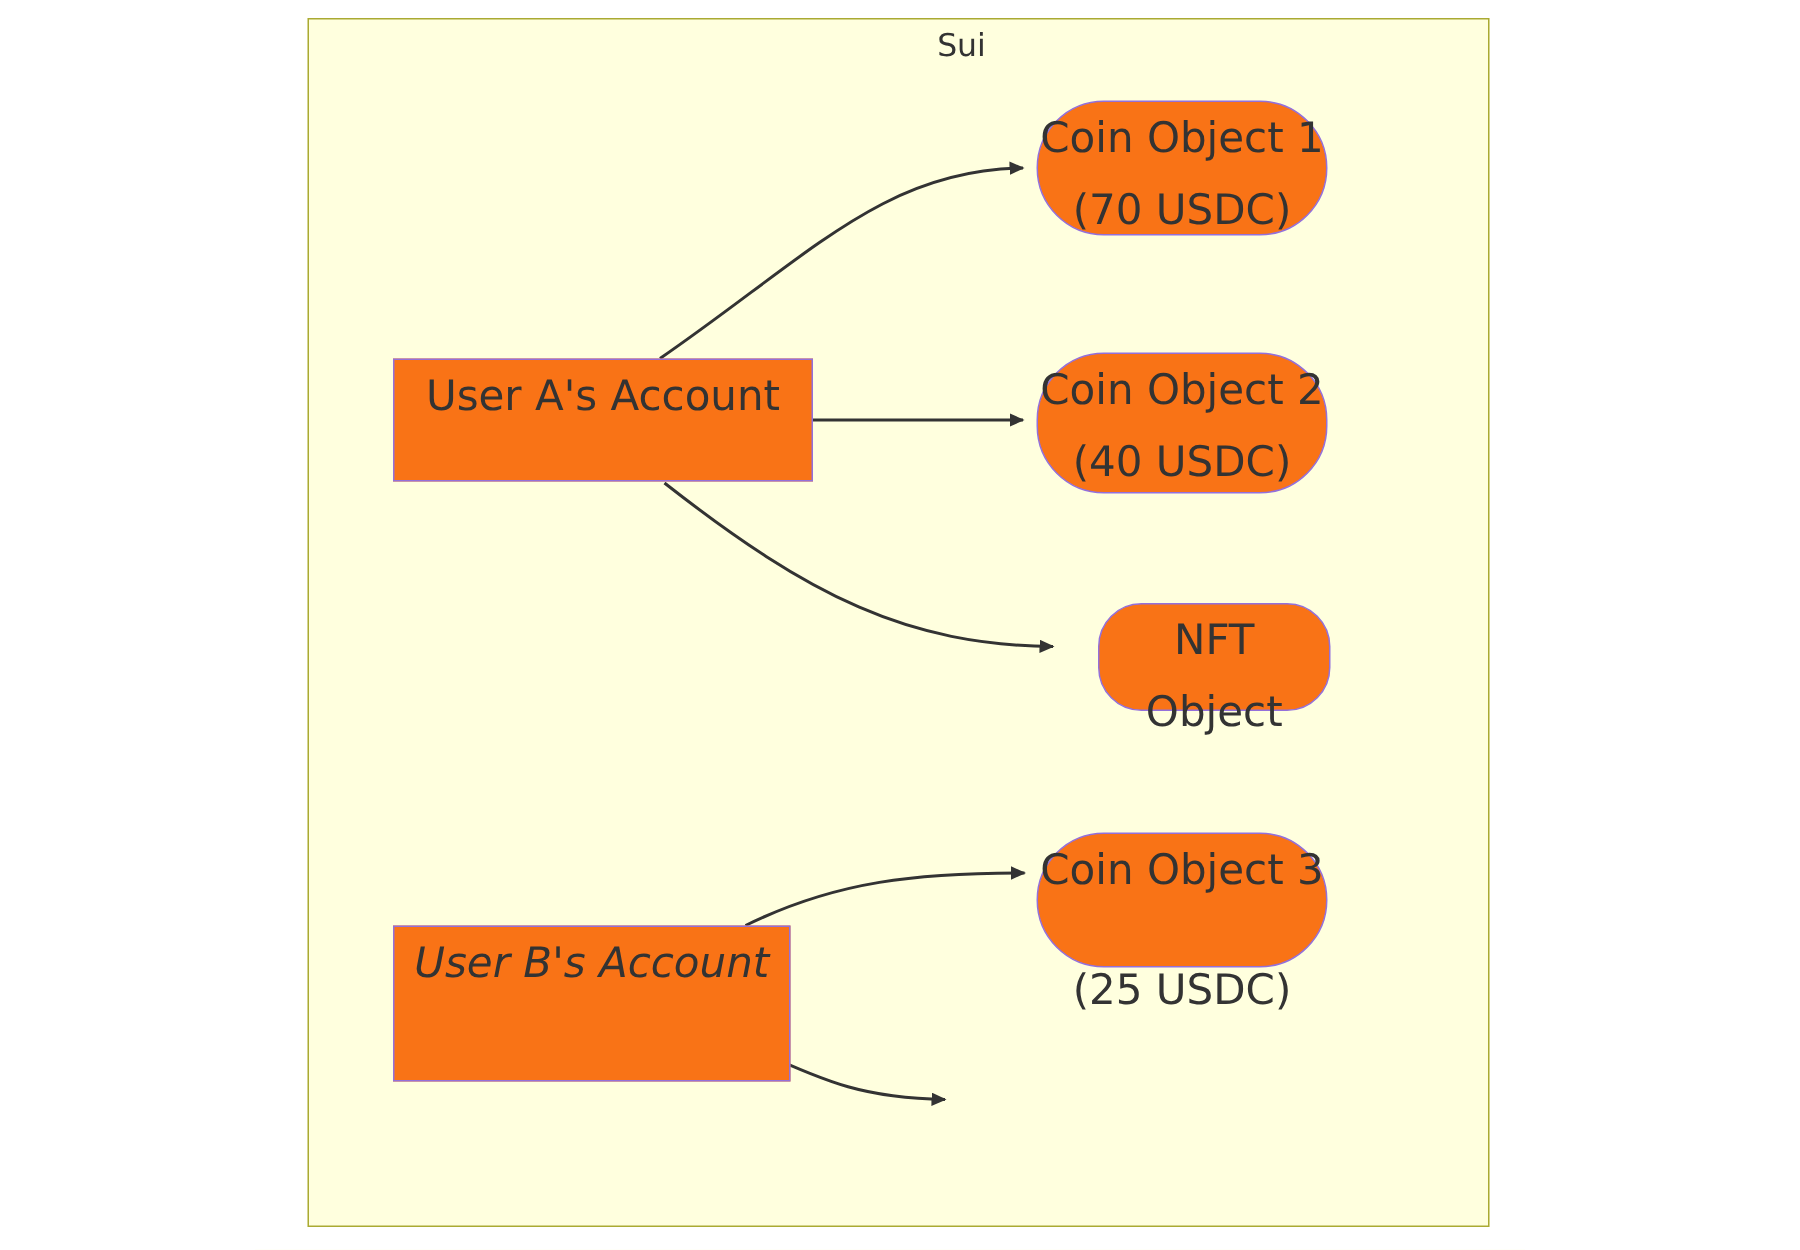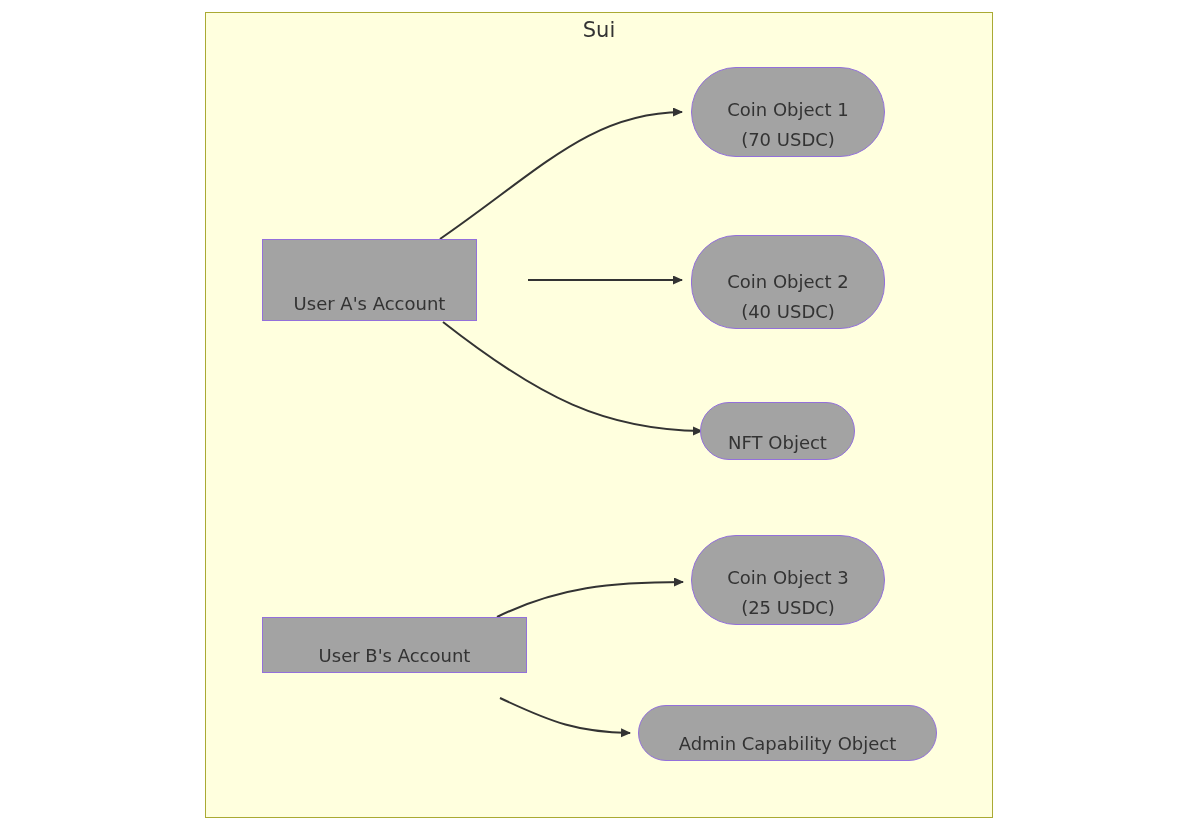--- a/index.html
+++ b/index.html
@@ -33,6 +33,7 @@
     text-align: center;
     font-size: 21px;
     color: #333333;
+    padding-left: 42px;
   }
   .edges {
     position: absolute;

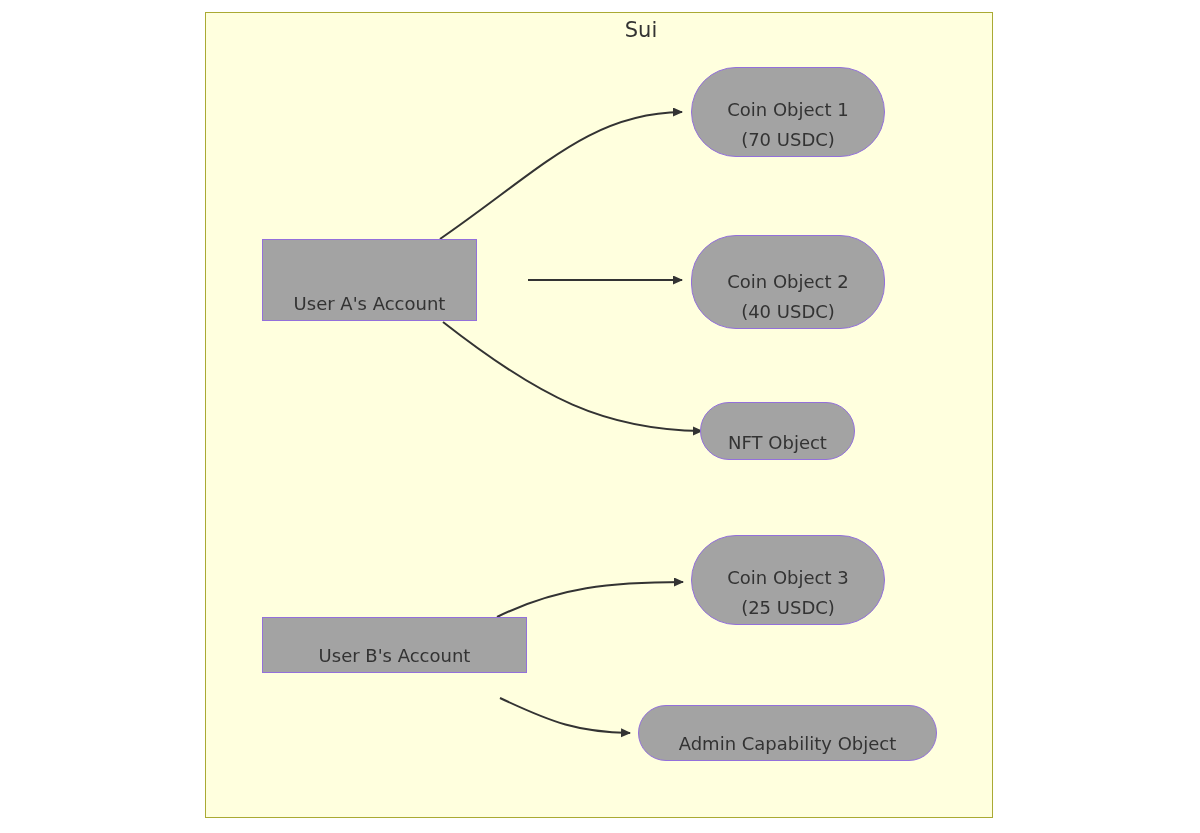--- a/index.html
+++ b/index.html
@@ -46,15 +46,15 @@
   .node {
     position: absolute;
     box-sizing: border-box;
-    background: #a3a3a3;
+    background: #f97316;
     border: 1.5px solid #9370db;
     color: #333333;
     display: flex;
     flex-direction: column;
     align-items: center;
-    justify-content: flex-end;
+    justify-content: space-between;
     text-align: center;
-    font-size: 18px;
+    font-size: 28px;
     line-height: 1.7;
   }
   .node.rect { border-radius: 0; }

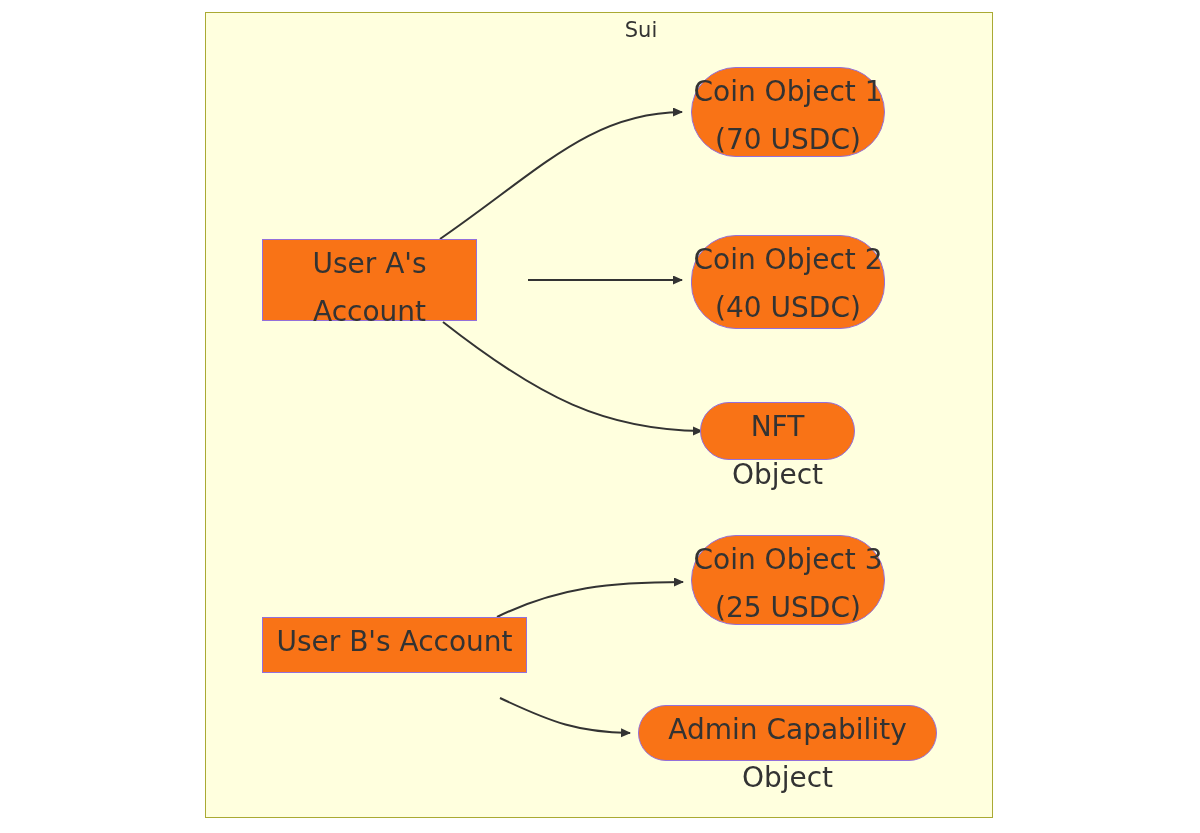--- a/index.html
+++ b/index.html
@@ -63,7 +63,7 @@
   .node .subtitle:empty { display: none; }
 
   
-  #node-user-a   { left: 262px; top: 239px; width: 215px; height: 82px; }
+  #node-user-a   { left: 262px; top: 239px; width: 280px; height: 82px; }
   #node-coin1    { left: 691px; top:  67px; width: 194px; height: 90px; }
   #node-coin2    { left: 691px; top: 235px; width: 194px; height: 94px; }
   #node-nft      { left: 700px; top: 402px; width: 155px; height: 58px; }

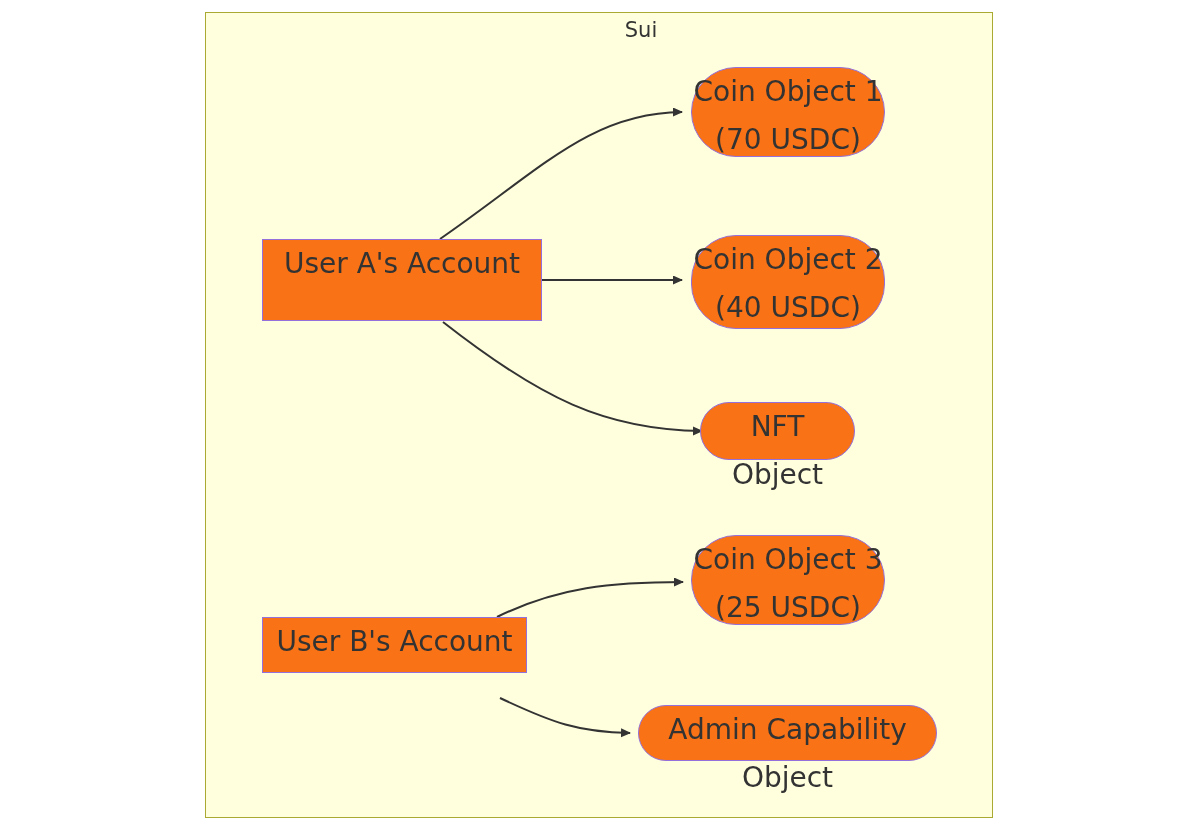--- a/index.html
+++ b/index.html
@@ -66,7 +66,7 @@
   #node-user-a   { left: 262px; top: 239px; width: 280px; height: 82px; }
   #node-coin1    { left: 691px; top:  67px; width: 194px; height: 90px; }
   #node-coin2    { left: 691px; top: 235px; width: 194px; height: 94px; }
-  #node-nft      { left: 700px; top: 402px; width: 155px; height: 58px; }
+  #node-nft      { left: 732px; top: 402px; width: 155px; height: 72px; }
   #node-coin3    { left: 691px; top: 535px; width: 194px; height: 90px; }
   #node-user-b   { left: 262px; top: 617px; width: 265px; height: 56px; }
   #node-admin    { left: 638px; top: 705px; width: 299px; height: 56px; }

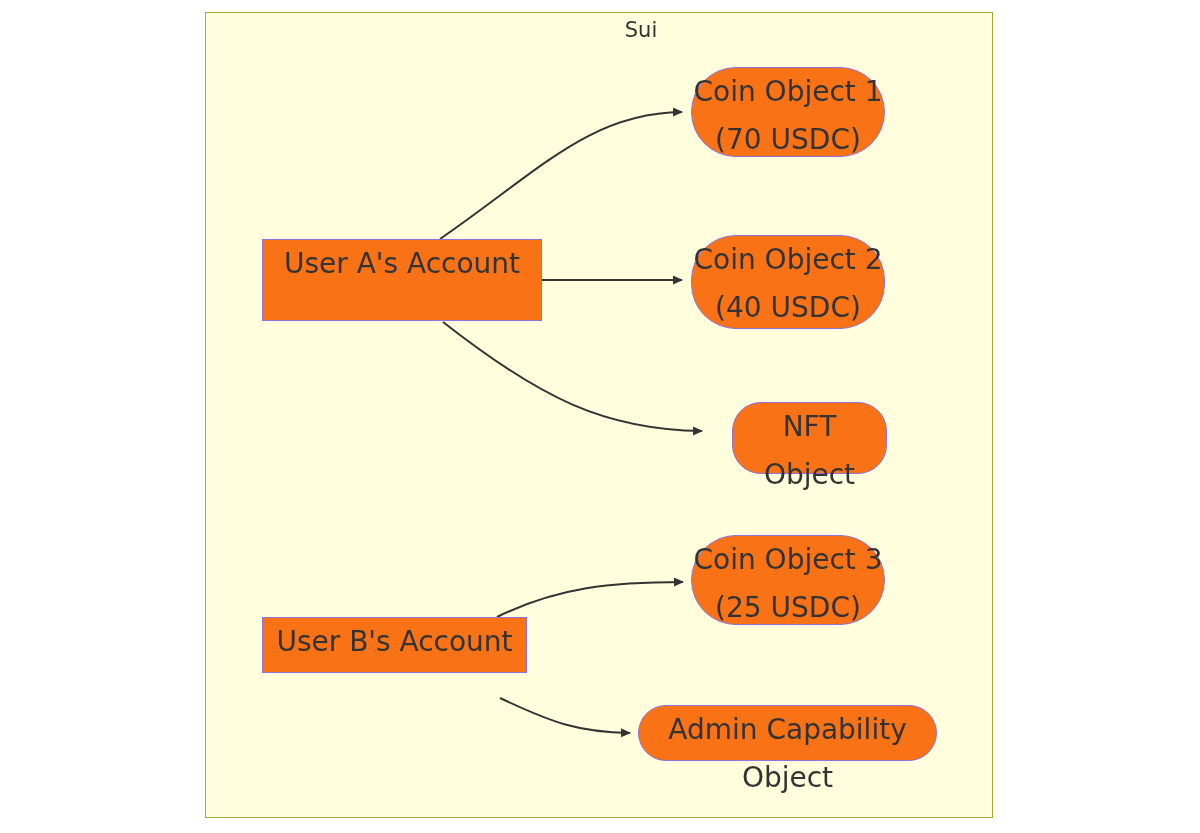--- a/index.html
+++ b/index.html
@@ -67,7 +67,7 @@
   #node-coin1    { left: 691px; top:  67px; width: 194px; height: 90px; }
   #node-coin2    { left: 691px; top: 235px; width: 194px; height: 94px; }
   #node-nft      { left: 732px; top: 402px; width: 155px; height: 72px; }
-  #node-coin3    { left: 691px; top: 535px; width: 194px; height: 90px; }
+  #node-coin3    { left: 691px; top: 555px; width: 194px; height: 90px; gap: 32px; }
   #node-user-b   { left: 262px; top: 617px; width: 265px; height: 56px; }
   #node-admin    { left: 638px; top: 705px; width: 299px; height: 56px; }
 </style>

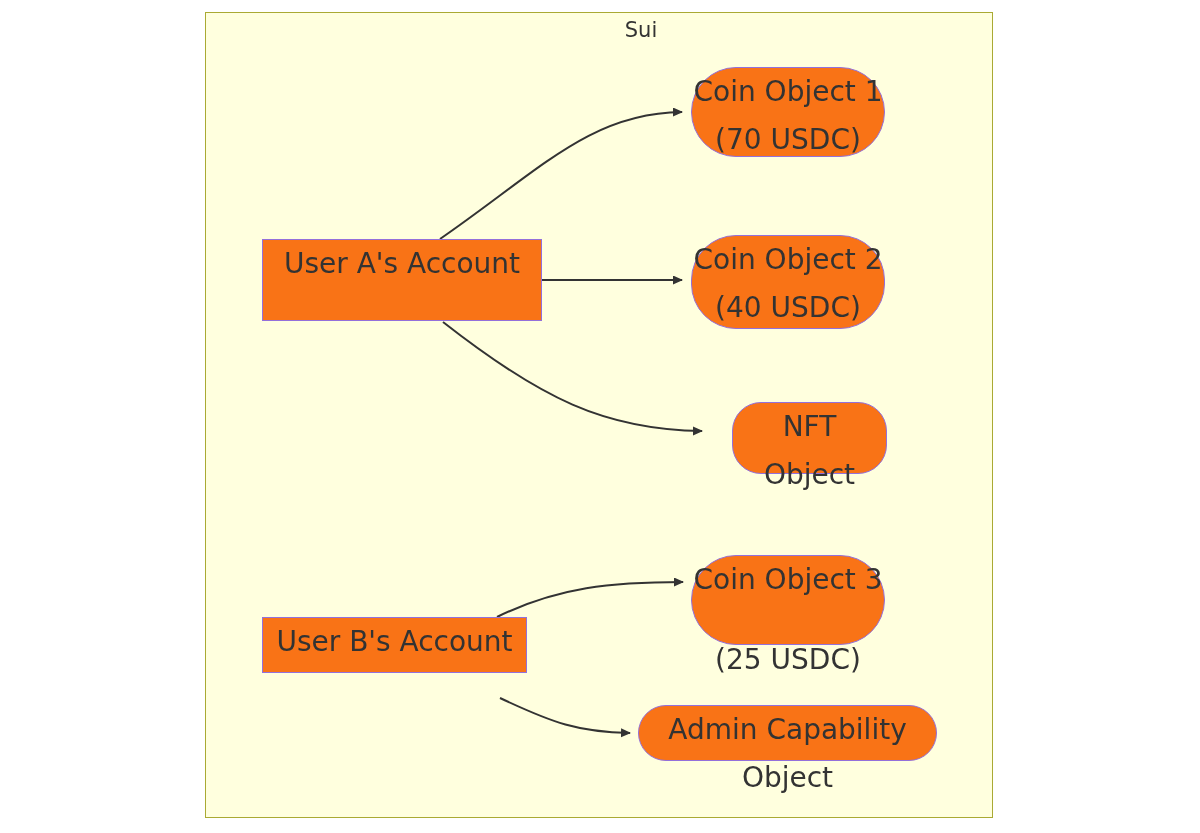--- a/index.html
+++ b/index.html
@@ -68,7 +68,7 @@
   #node-coin2    { left: 691px; top: 235px; width: 194px; height: 94px; }
   #node-nft      { left: 732px; top: 402px; width: 155px; height: 72px; }
   #node-coin3    { left: 691px; top: 555px; width: 194px; height: 90px; gap: 32px; }
-  #node-user-b   { left: 262px; top: 617px; width: 265px; height: 56px; }
+  #node-user-b   { left: 262px; top: 617px; width: 265px; height: 104px; font-style: italic; }
   #node-admin    { left: 638px; top: 705px; width: 299px; height: 56px; }
 </style>
 </head>

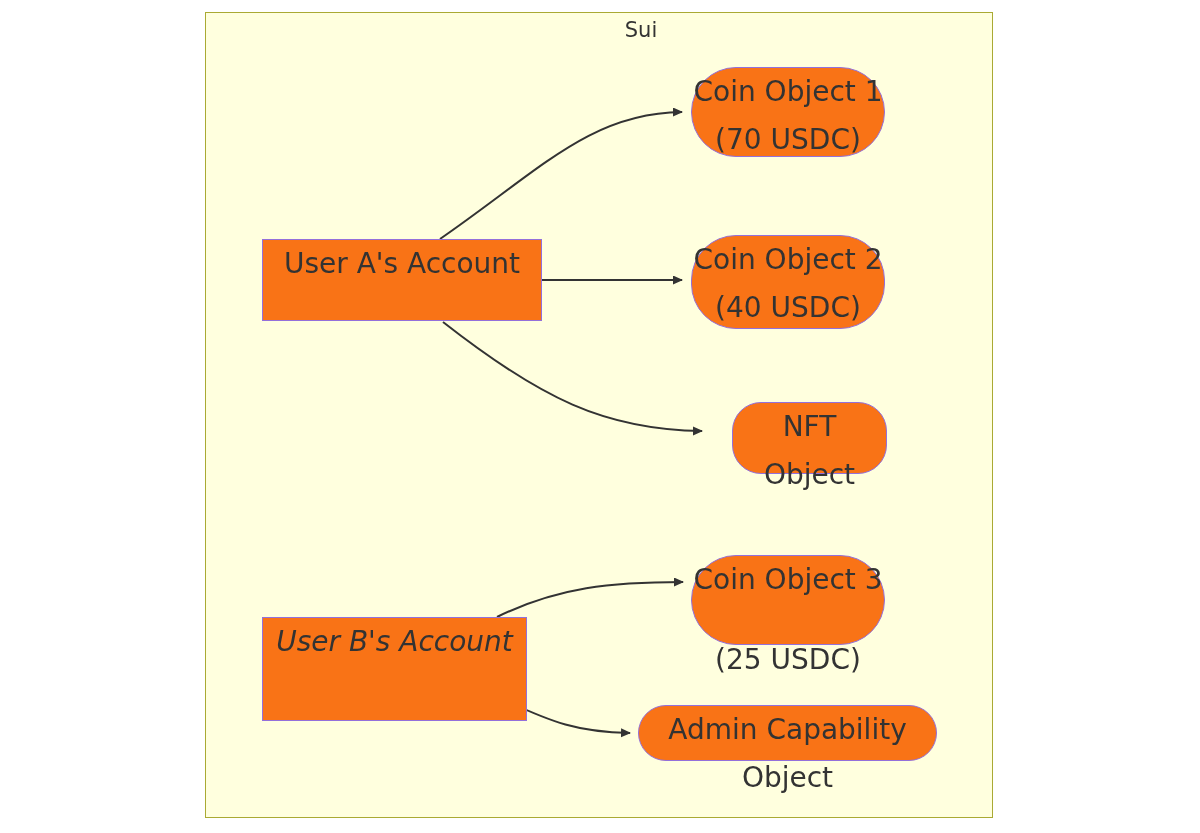--- a/index.html
+++ b/index.html
@@ -123,10 +123,6 @@
 
   </div>
 
-  <div class="node stadium-sm" id="node-admin">
-    <span class="title">Admin Capability Object</span>
-
-  </div>
 
 </div>
 

